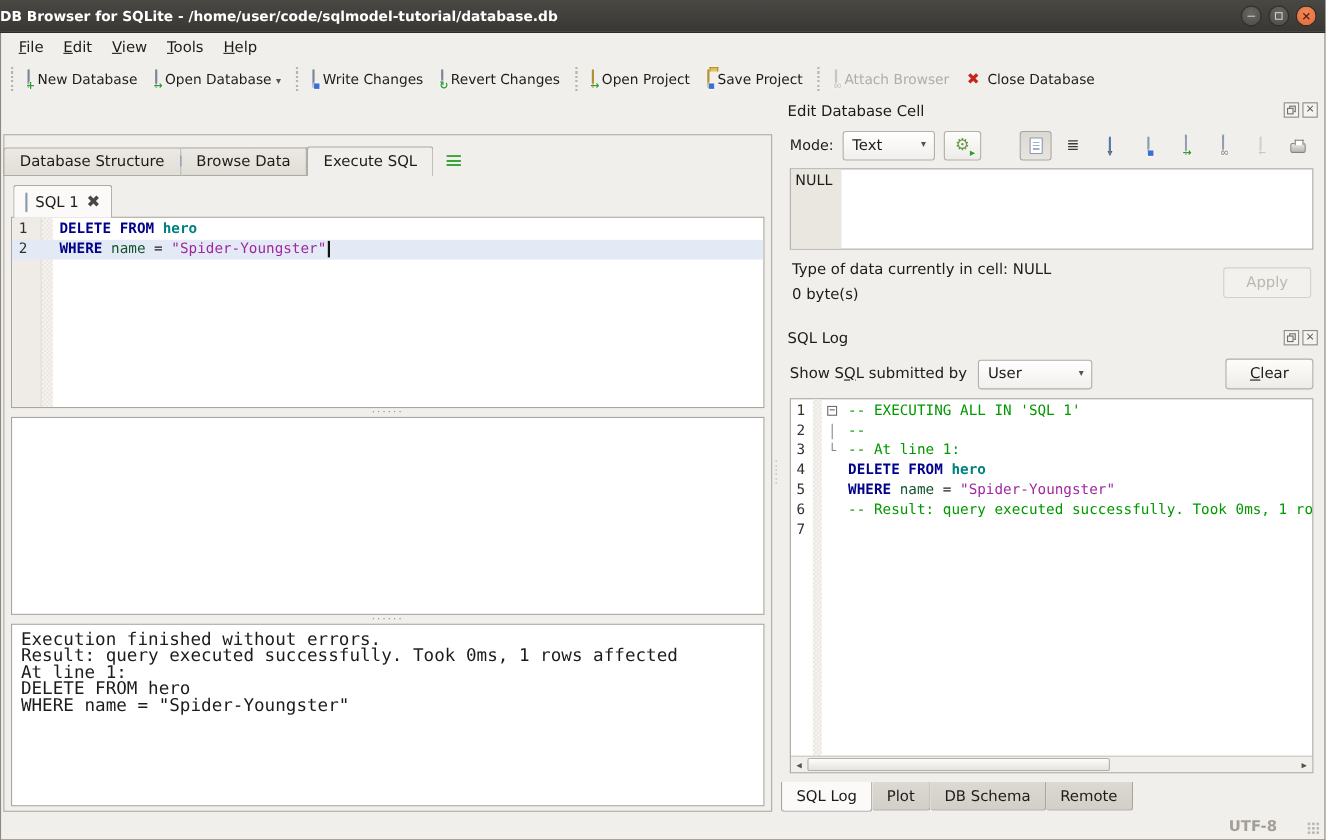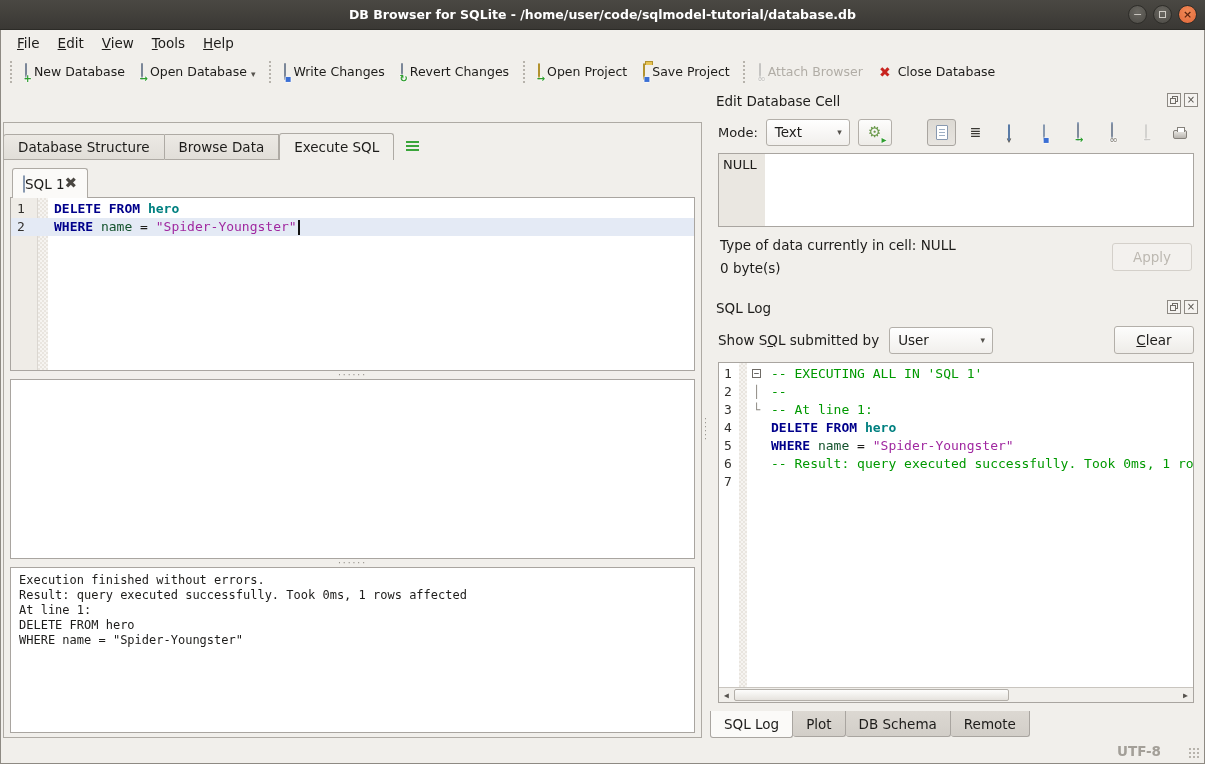--- a/index.html
+++ b/index.html
@@ -12,7 +12,7 @@
   
   .titlebar{position:absolute;left:0;top:0;right:0;height:30px;
     background:linear-gradient(#4a4843,#3a3834);border-bottom:1px solid #2c2b27;
-    display:flex;align-items:center;justify-content:center;}
+    display:flex;align-items:center;}
   .titlebar .title{color:#fff;font-weight:bold;font-size:12.5px;}
   .winbtns{position:absolute;right:8px;top:5px;display:flex;gap:6px;}
   .wbtn{width:19px;height:19px;border-radius:50%;display:flex;align-items:center;justify-content:center;

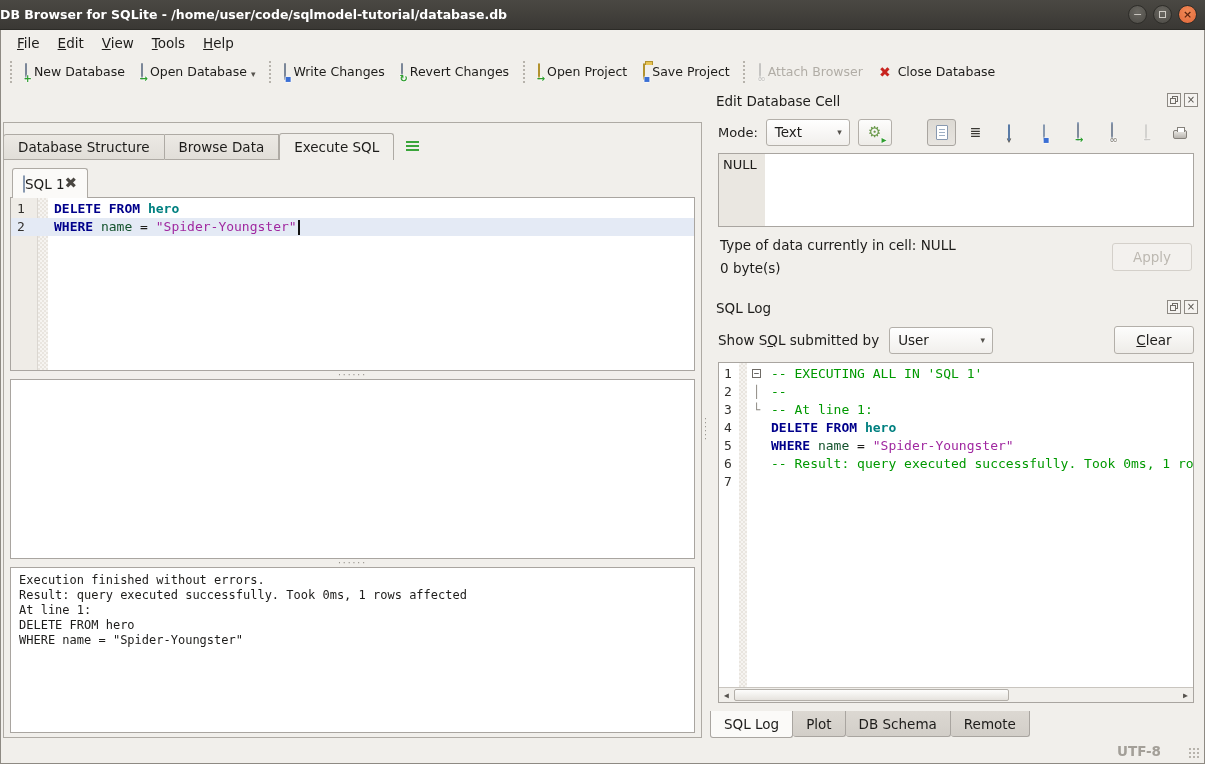--- a/index.html
+++ b/index.html
@@ -74,7 +74,7 @@
   .lines-icon{width:13px;height:11px;background:repeating-linear-gradient(#3aa53a 0 2px,transparent 2px 4px);}
   
   .sqltabbar{display:flex;margin:7px 0 -1px 8px;position:relative;z-index:2;}
-  .sqltab{display:inline-flex;align-items:center;gap:0;background:#fbfaf8;border:1px solid #aeaaa4;border-bottom:none;
+  .sqltab{display:inline-flex;align-items:center;gap:7px;background:#fbfaf8;border:1px solid #aeaaa4;border-bottom:none;
     border-radius:3px 3px 0 0;height:30px;padding:0 10px;font-size:13.5px;}
   .closex{font-weight:bold;font-size:15px;color:#4a4742;line-height:1;}
   

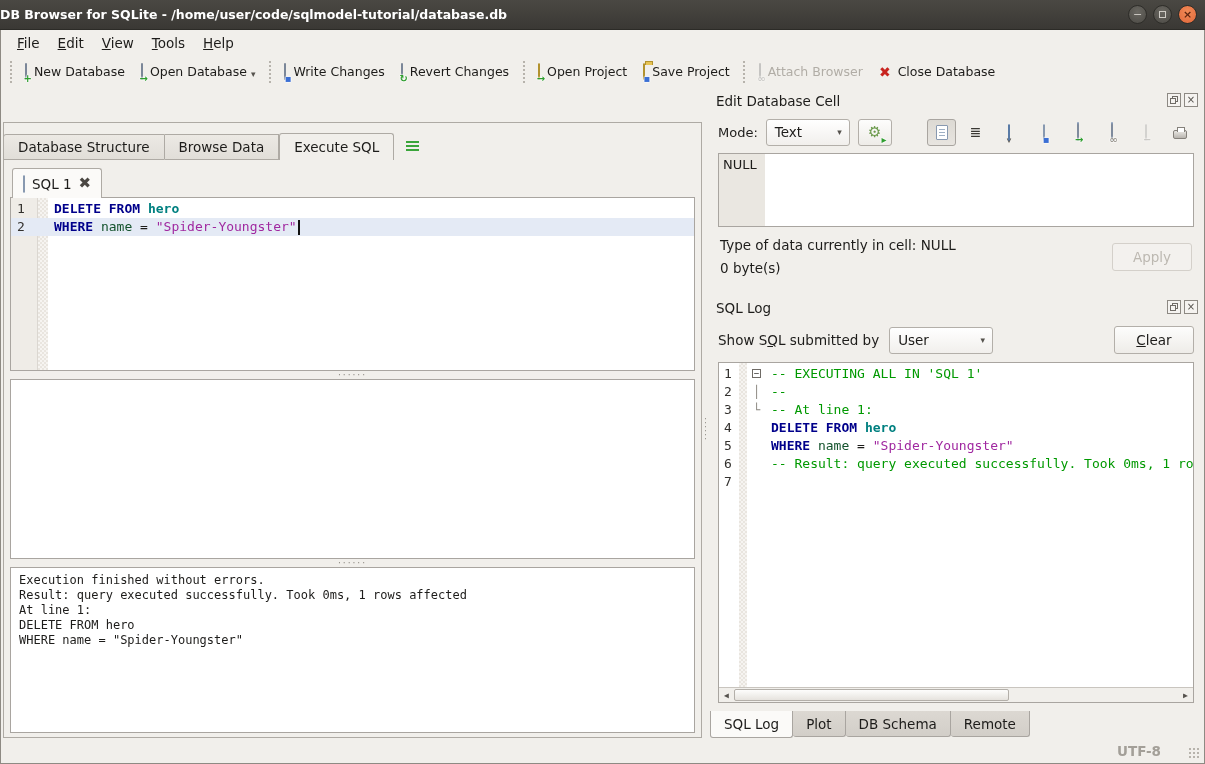--- a/index.html
+++ b/index.html
@@ -106,7 +106,7 @@
     align-items:center;justify-content:center;color:#8d8982;font-size:8px;line-height:4px;}
   .resultsbox{margin:0 6px;height:180px;background:#fff;border:1px solid #a9a5a0;}
   .msgbox{margin:0 6px;height:166px;background:#fff;border:1px solid #a9a5a0;padding:5px 8px;
-    font-family:"DejaVu Sans Mono","Liberation Mono",monospace;font-size:12px;line-height:15px;white-space:pre;overflow:hidden;}
+    font-family:"DejaVu Sans Mono","Liberation Mono",monospace;font-size:16px;line-height:15px;white-space:pre;overflow:hidden;}
   
   .rightpanel{position:absolute;left:710px;right:3px;top:90px;bottom:26px;display:flex;flex-direction:column;}
   .dockheader{height:22px;display:flex;align-items:center;padding:0 6px;font-size:13.5px;position:relative;flex:none;}

